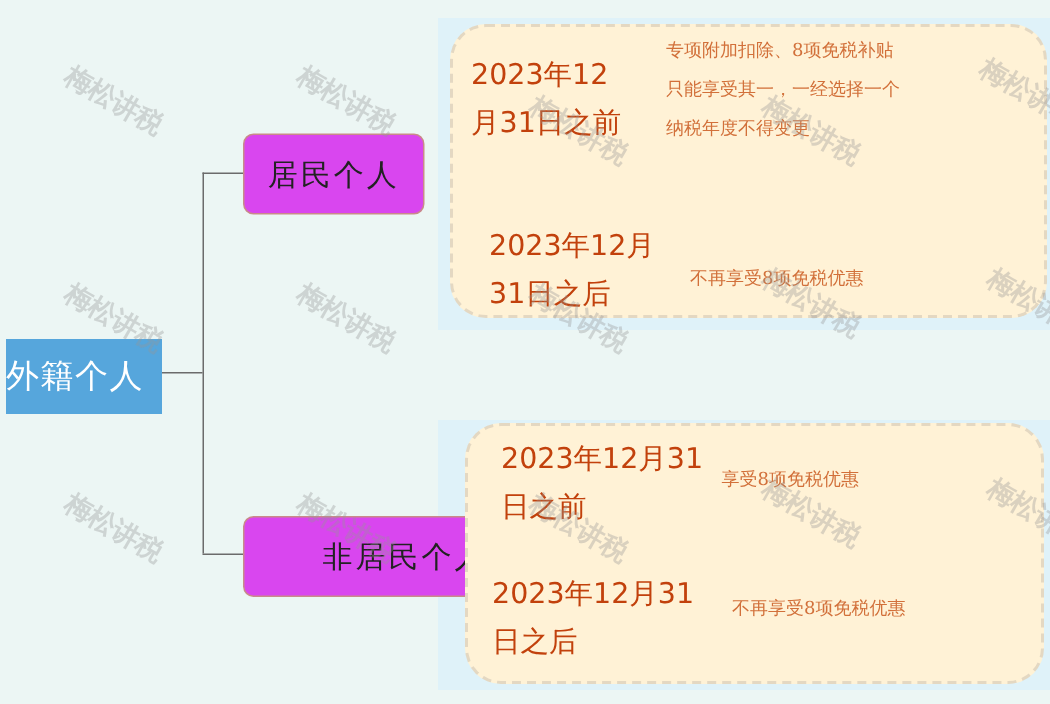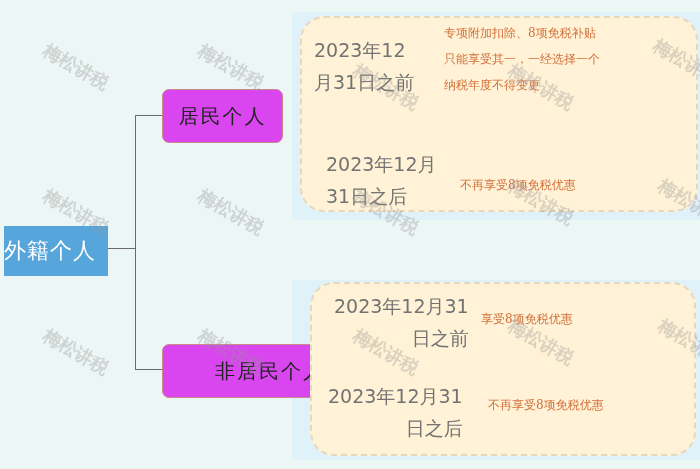--- a/index.html
+++ b/index.html
@@ -39,7 +39,7 @@
     }
     .line { background: #6b6b6b; }
     .date {
-      color: #737373; font-size: 19px; line-height: 32px;
+      color: #c2410c; font-size: 19px; line-height: 32px;
       font-family: "DejaVu Sans", "Liberation Sans", sans-serif;
     }
     .note {

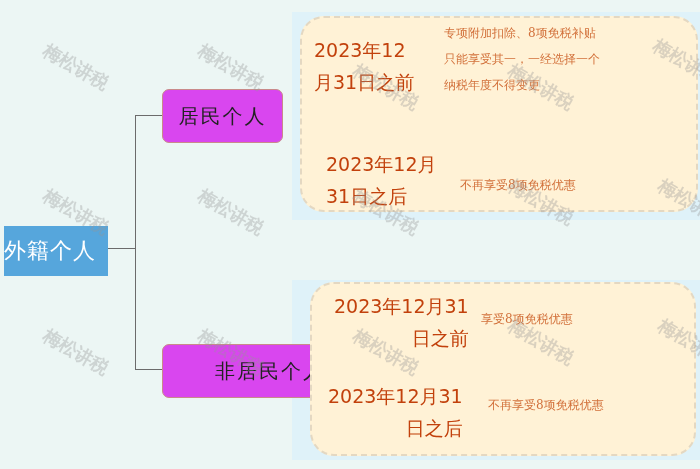--- a/index.html
+++ b/index.html
@@ -95,7 +95,7 @@
   </div>
 </div>
 
-<div class="abs card" style="left:310px;top:282px;width:386px;height:174px;text-align:right;">
+<div class="abs card" style="left:310px;top:282px;width:386px;height:174px;">
   <div class="abs date" style="left:22px;top:6px;">
     <div>2023年12月31</div>
     <div>日之前</div>

